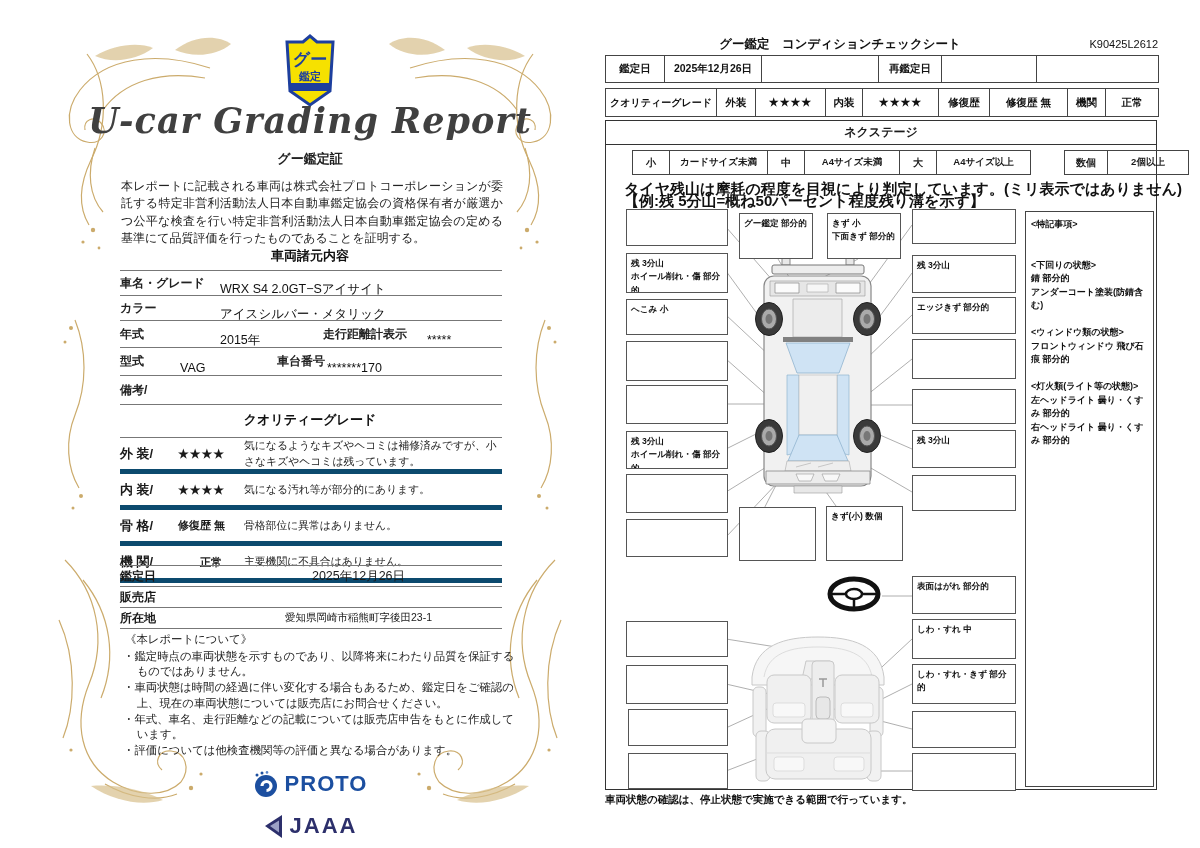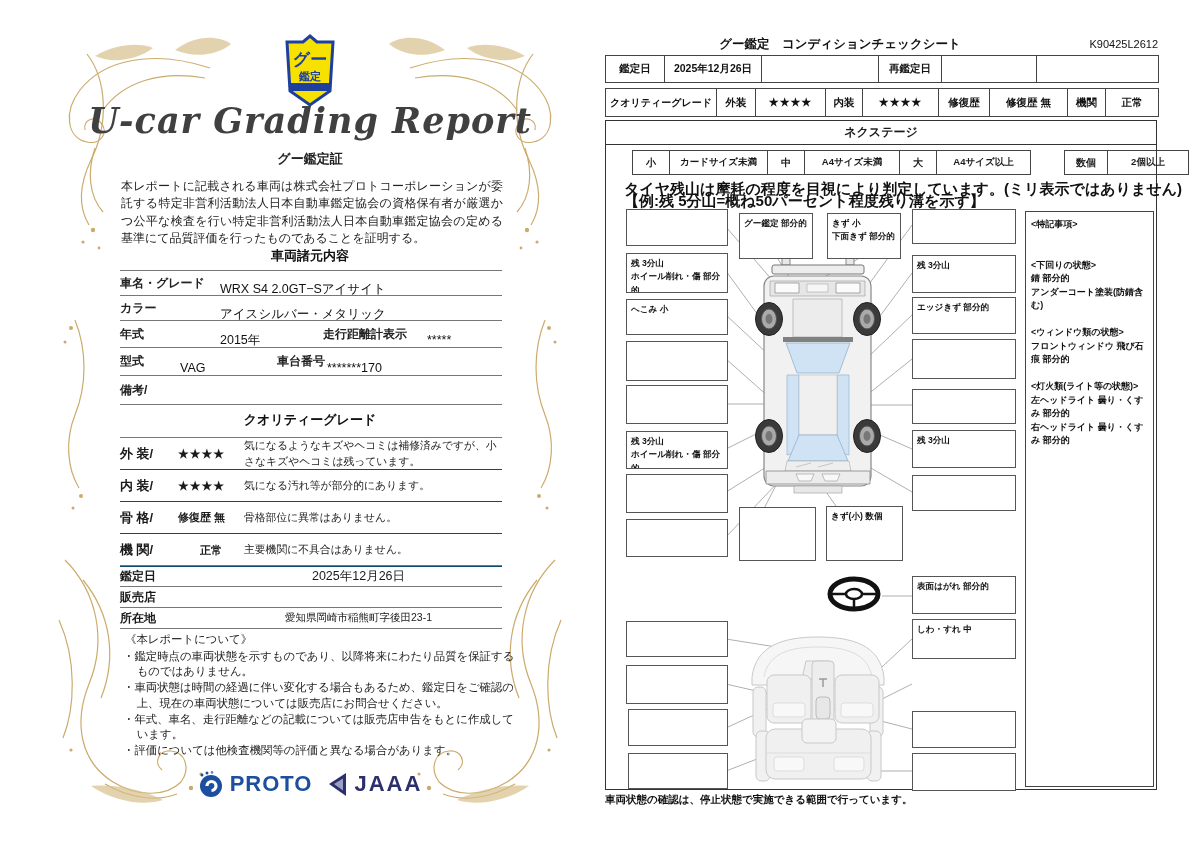--- a/index.html
+++ b/index.html
@@ -27,7 +27,7 @@
   .srow .lab{font-weight:bold;color:#222;}
   .srow .val{font-size:12.5px;color:#111;margin-top:12px;}
   #grade-table{left:85px;top:417px;width:382px;border-top:1px solid #777;}
-  .grow{display:flex;align-items:center;border-bottom:1px solid #0c4a6e;position:relative;}
+  .grow{display:flex;align-items:center;border-bottom:5px solid #0c4a6e;position:relative;}
   .grow .glab{width:58px;font-size:13px;font-weight:bold;flex:none;}
   .grow .gval{width:66px;font-size:12px;font-weight:bold;letter-spacing:1px;flex:none;}
   .grow .gdesc{flex:1;font-size:10.8px;line-height:1.45;color:#222;}

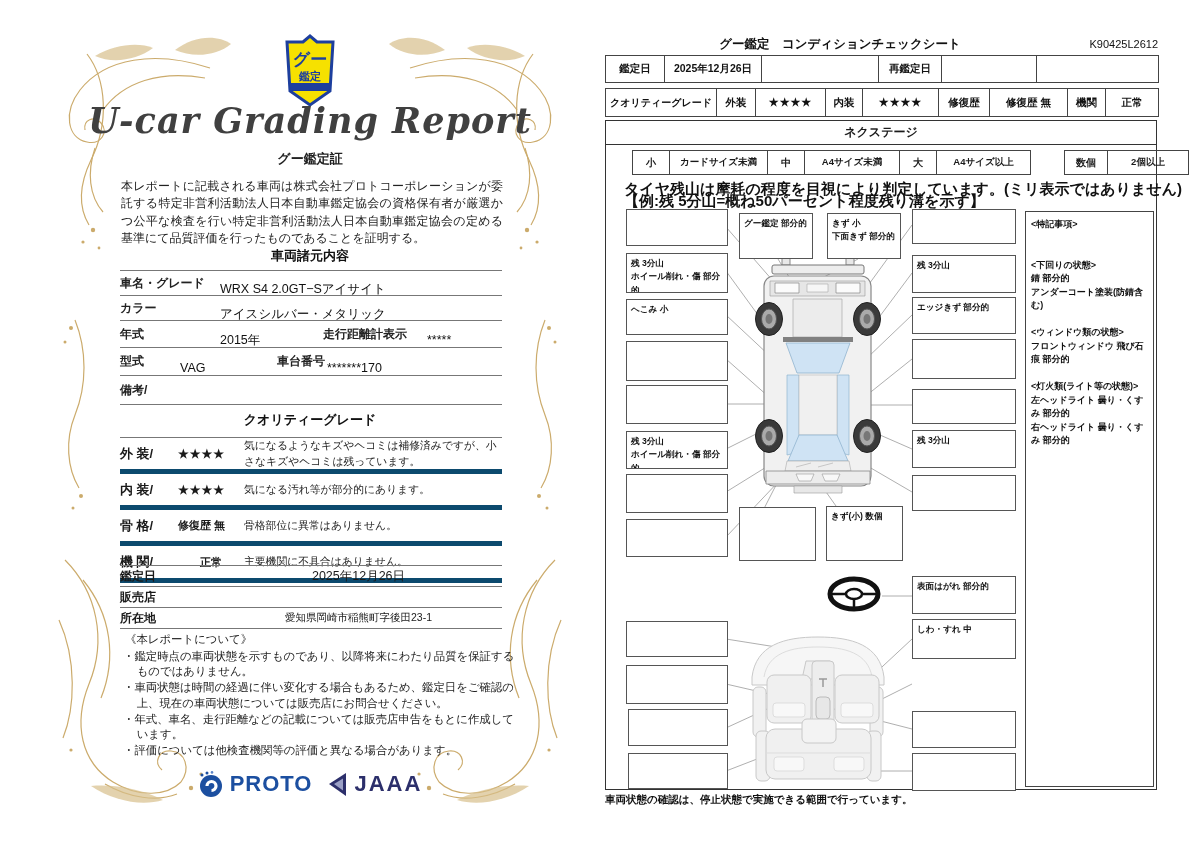--- a/index.html
+++ b/index.html
@@ -376,6 +376,7 @@
 
     <div class="lbox" style="left:306px;top:455px;width:94px;height:30px">表面はがれ 部分的</div>
     <div class="lbox" style="left:306px;top:498px;width:94px;height:32px">しわ・すれ 中</div>
+    <div class="lbox" style="left:306px;top:543px;width:94px;height:32px">しわ・すれ・きず 部分的</div>
     <div class="lbox" style="left:306px;top:590px;width:94px;height:29px"></div>
     <div class="lbox" style="left:306px;top:632px;width:94px;height:30px"></div>
 

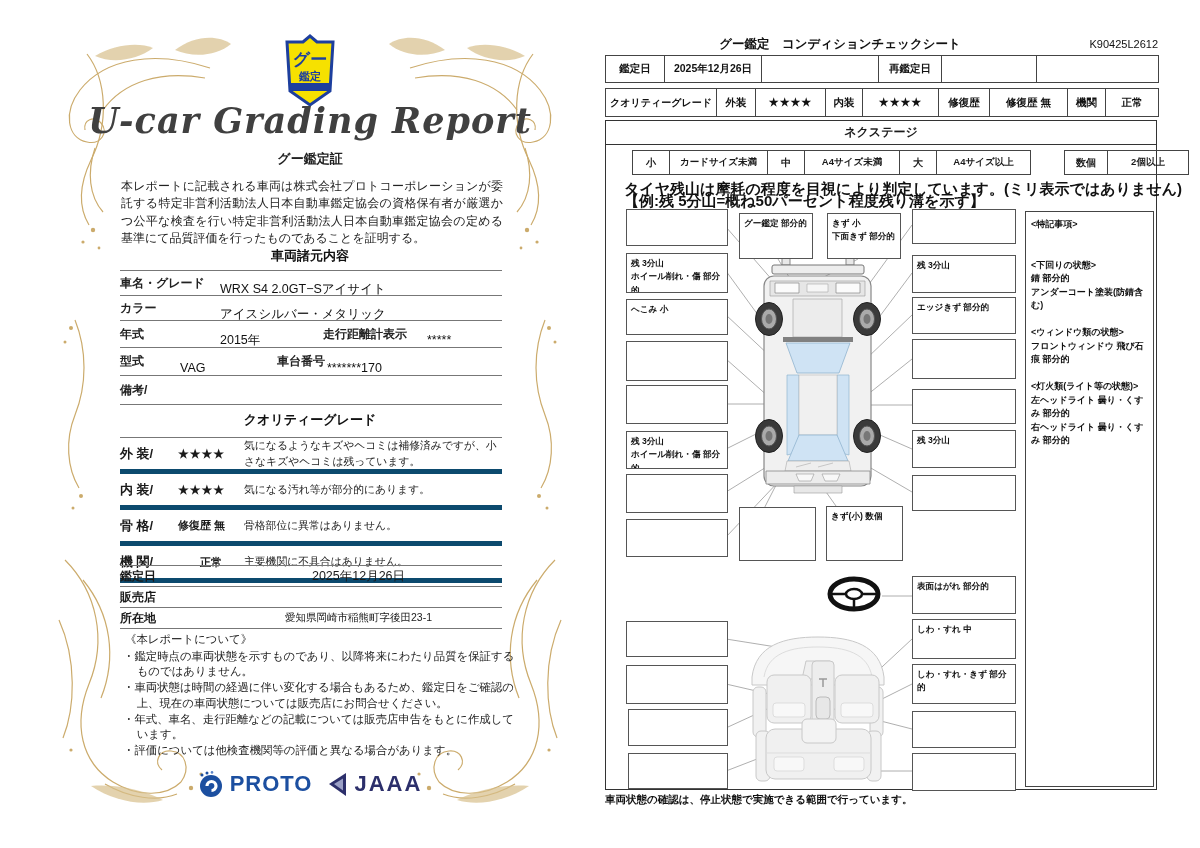--- a/index.html
+++ b/index.html
@@ -40,7 +40,7 @@
   #notes-title{margin-bottom:1px;padding-left:2px;}
   .note{padding-left:1.2em;text-indent:-1.2em;}
   .note::before{content:"・";}
-  #logos{left:85px;top:750px;width:380px;display:flex;justify-content:center;align-items:center;gap:15px;}
+  #logos{left:85px;top:750px;width:380px;display:flex;justify-content:center;align-items:center;gap:15px;flex-direction:column;}
   .logo{display:flex;align-items:center;gap:5px;}
   #proto-text{font-size:22px;font-weight:bold;color:#1c4fa0;letter-spacing:1px;}
   #jaaa-text{font-size:22px;font-weight:bold;color:#2c2f6b;letter-spacing:2px;}

